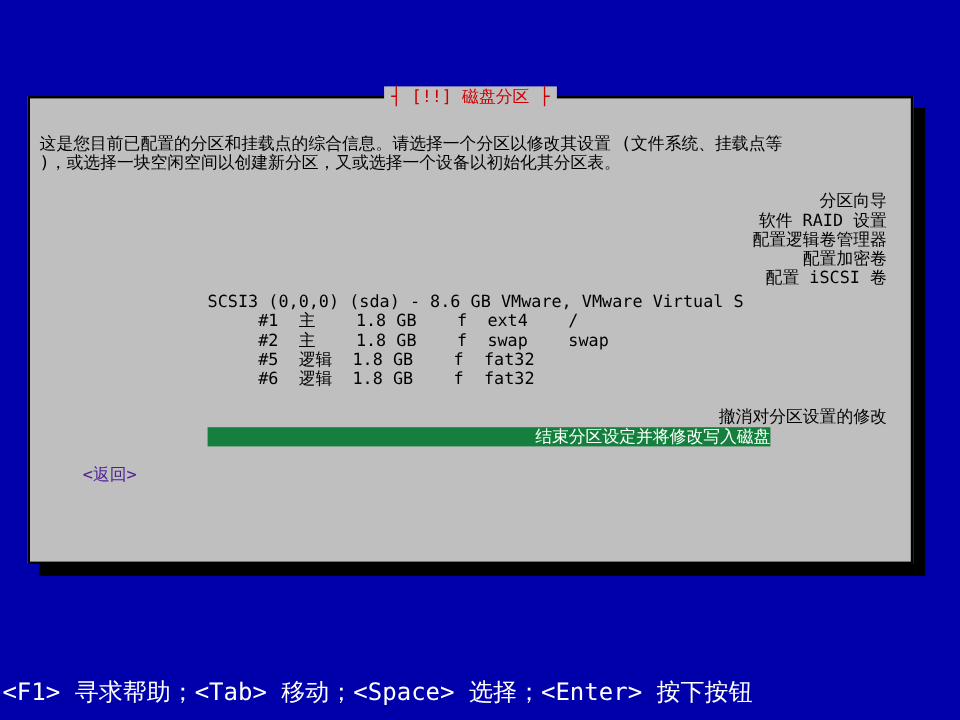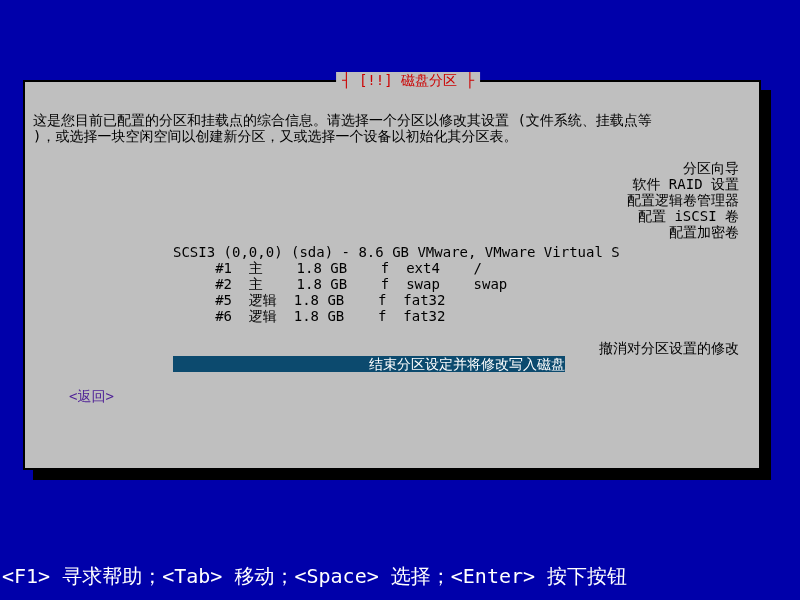--- a/index.html
+++ b/index.html
@@ -38,7 +38,6 @@
       padding: 0 6px;
       color: #cc0000;
       white-space: nowrap;
-      margin-left: 16px;
     }
     .content {
       padding: 30px 20px 10px 8px;

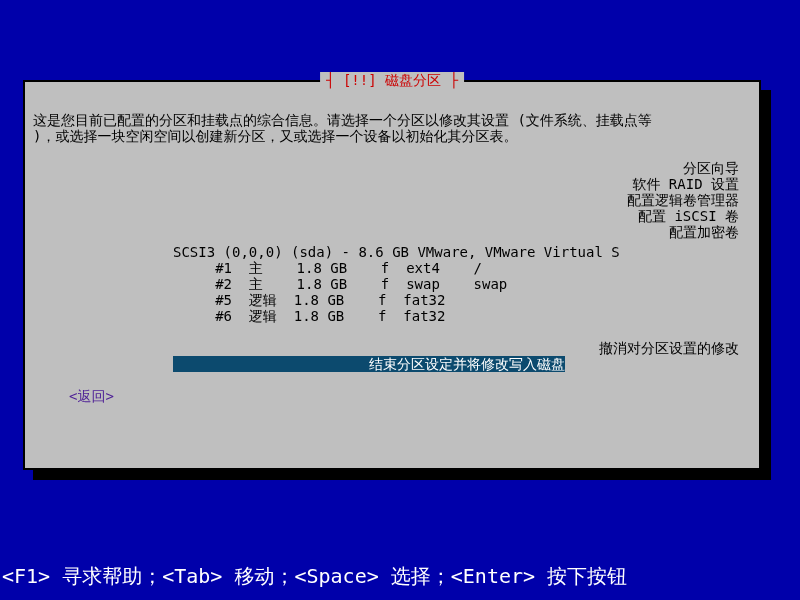--- a/index.html
+++ b/index.html
@@ -105,8 +105,8 @@
       <div class="menu-item">分区向导</div>
       <div class="menu-item">软件 RAID 设置</div>
       <div class="menu-item">配置逻辑卷管理器</div>
+      <div class="menu-item">配置加密卷</div>
       <div class="menu-item">配置 iSCSI 卷</div>
-      <div class="menu-item">配置加密卷</div>
     </div>
 
     <div class="disk-section">

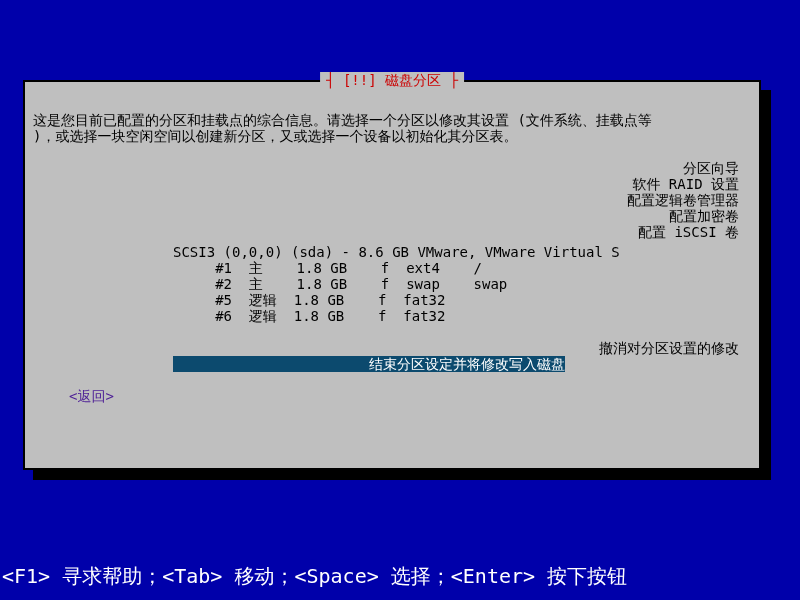--- a/index.html
+++ b/index.html
@@ -71,10 +71,10 @@
       margin-left: 140px;
     }
     .selected {
-      background: #0c4a6e;
+      background: #15803d;
       color: #ffffff;
       display: inline-block;
-      width: 392px;
+      width: 469px;
     }
     .back-button {
       margin-top: 16px;

